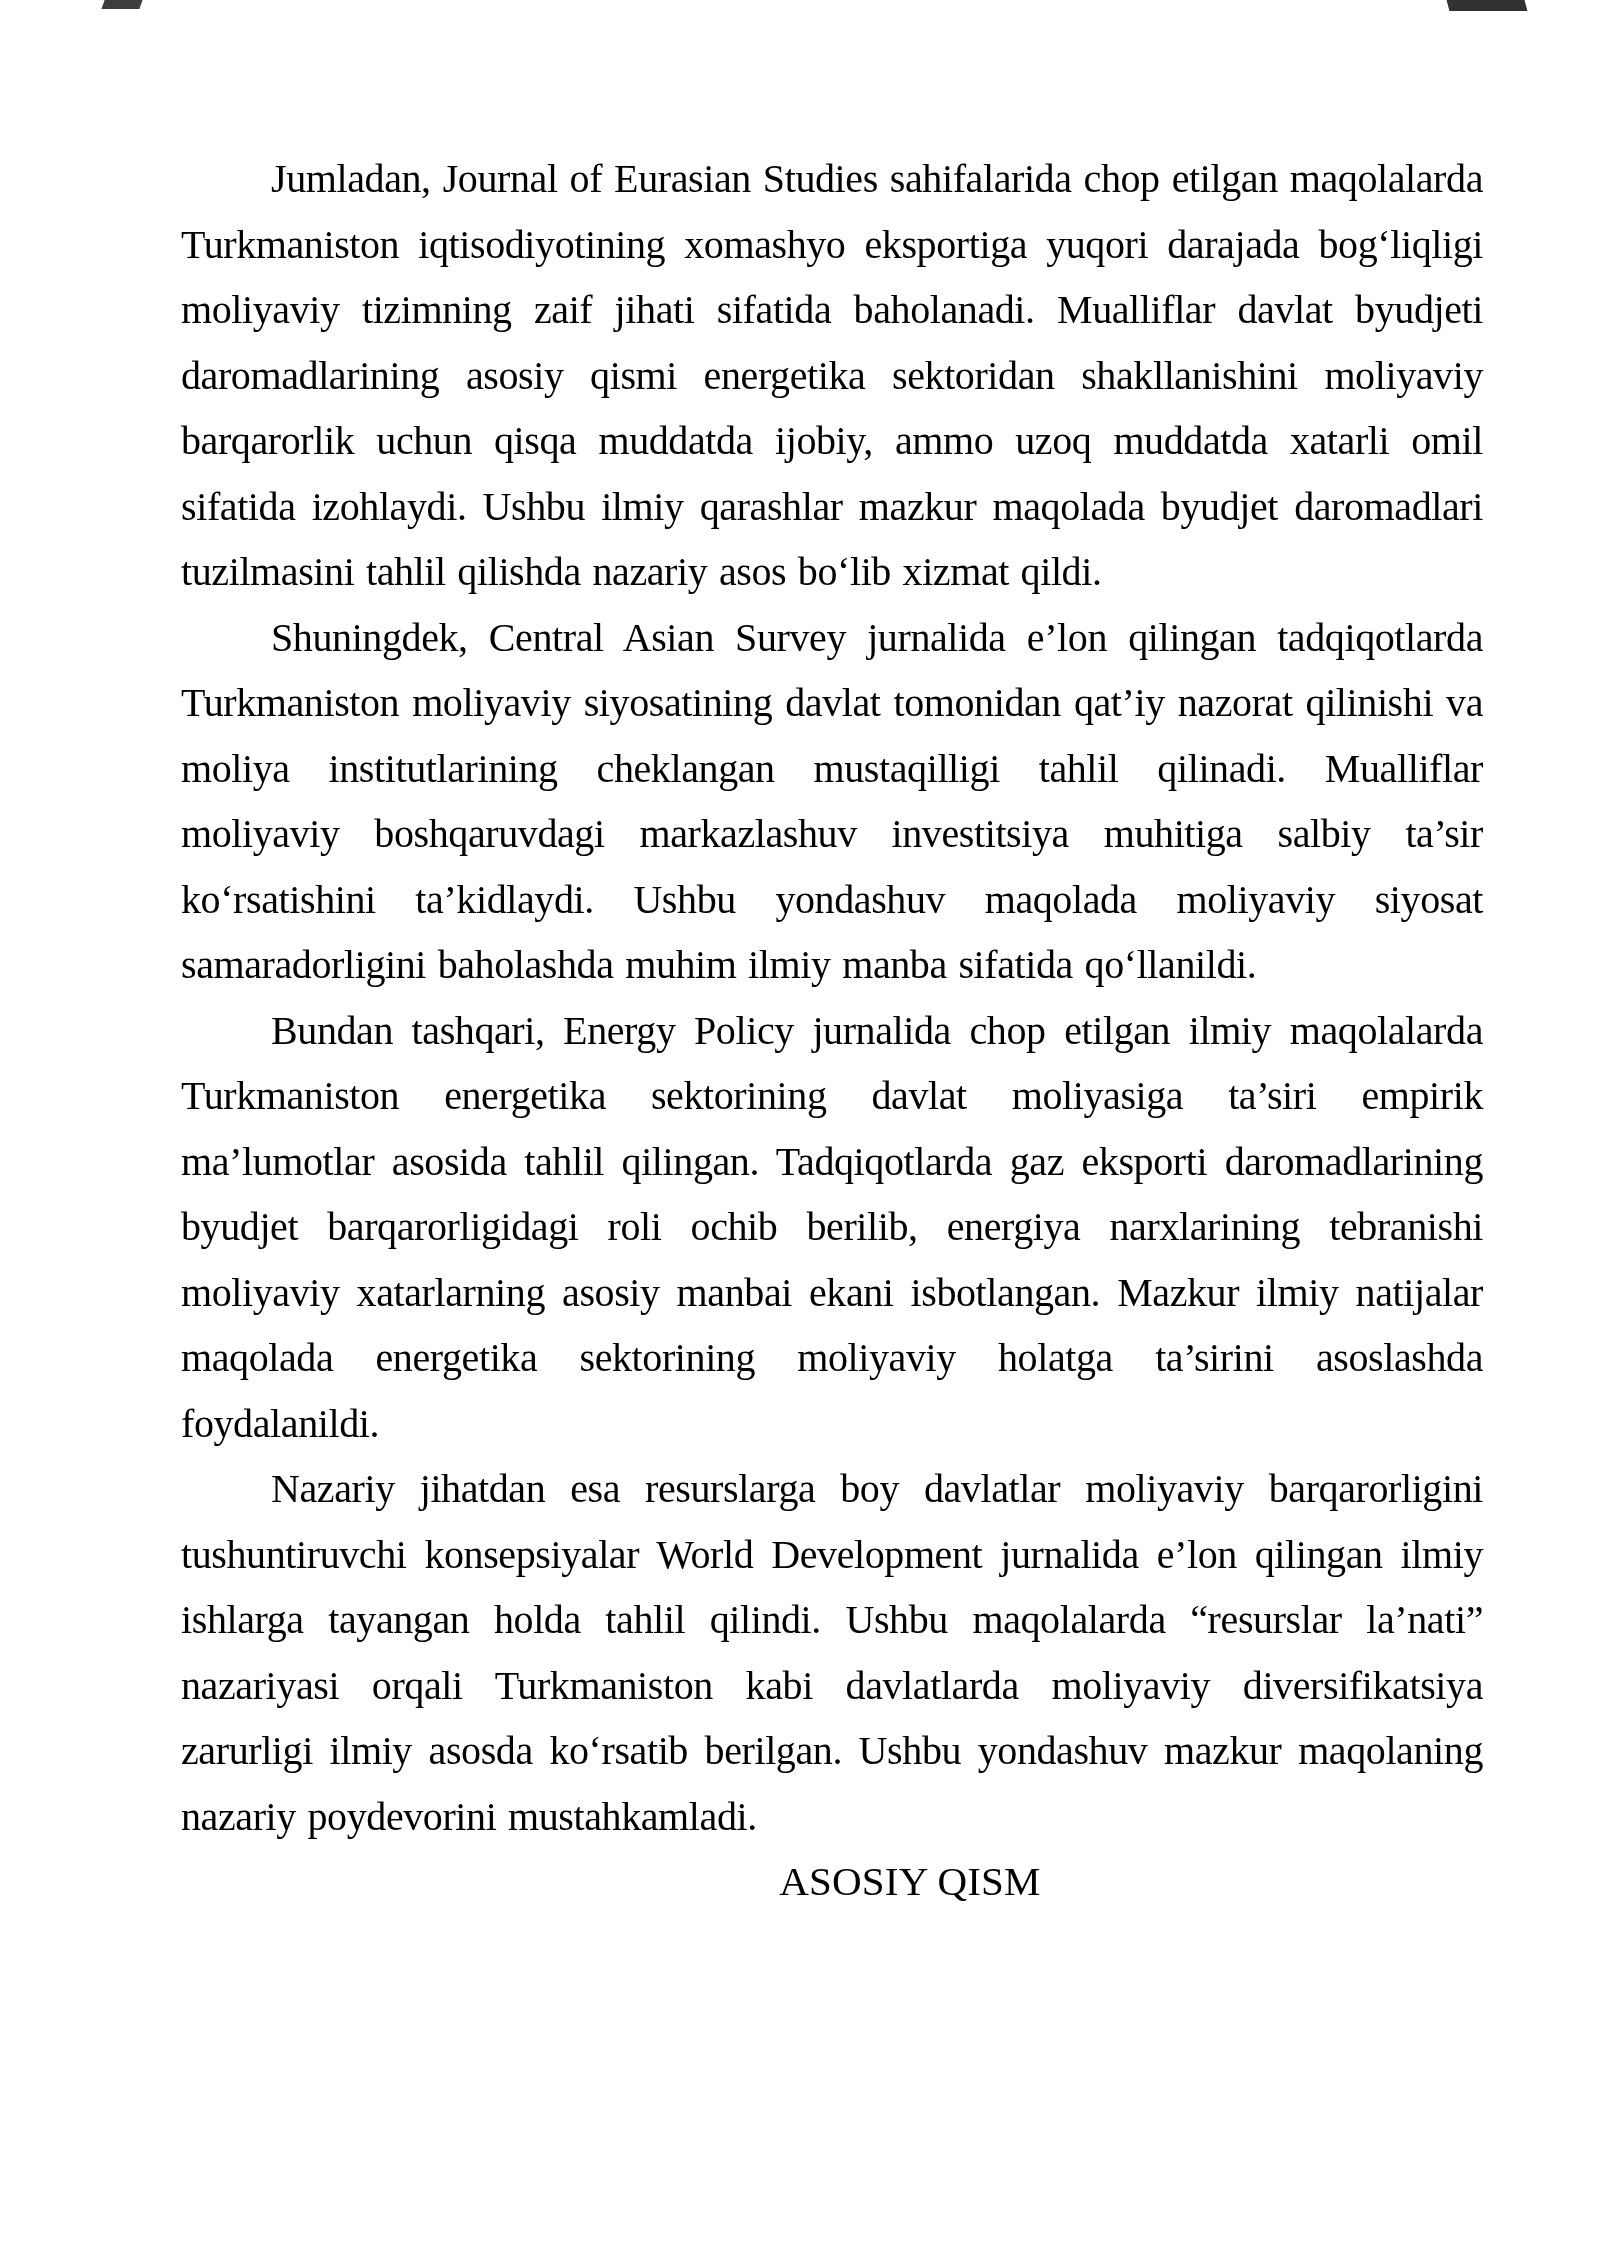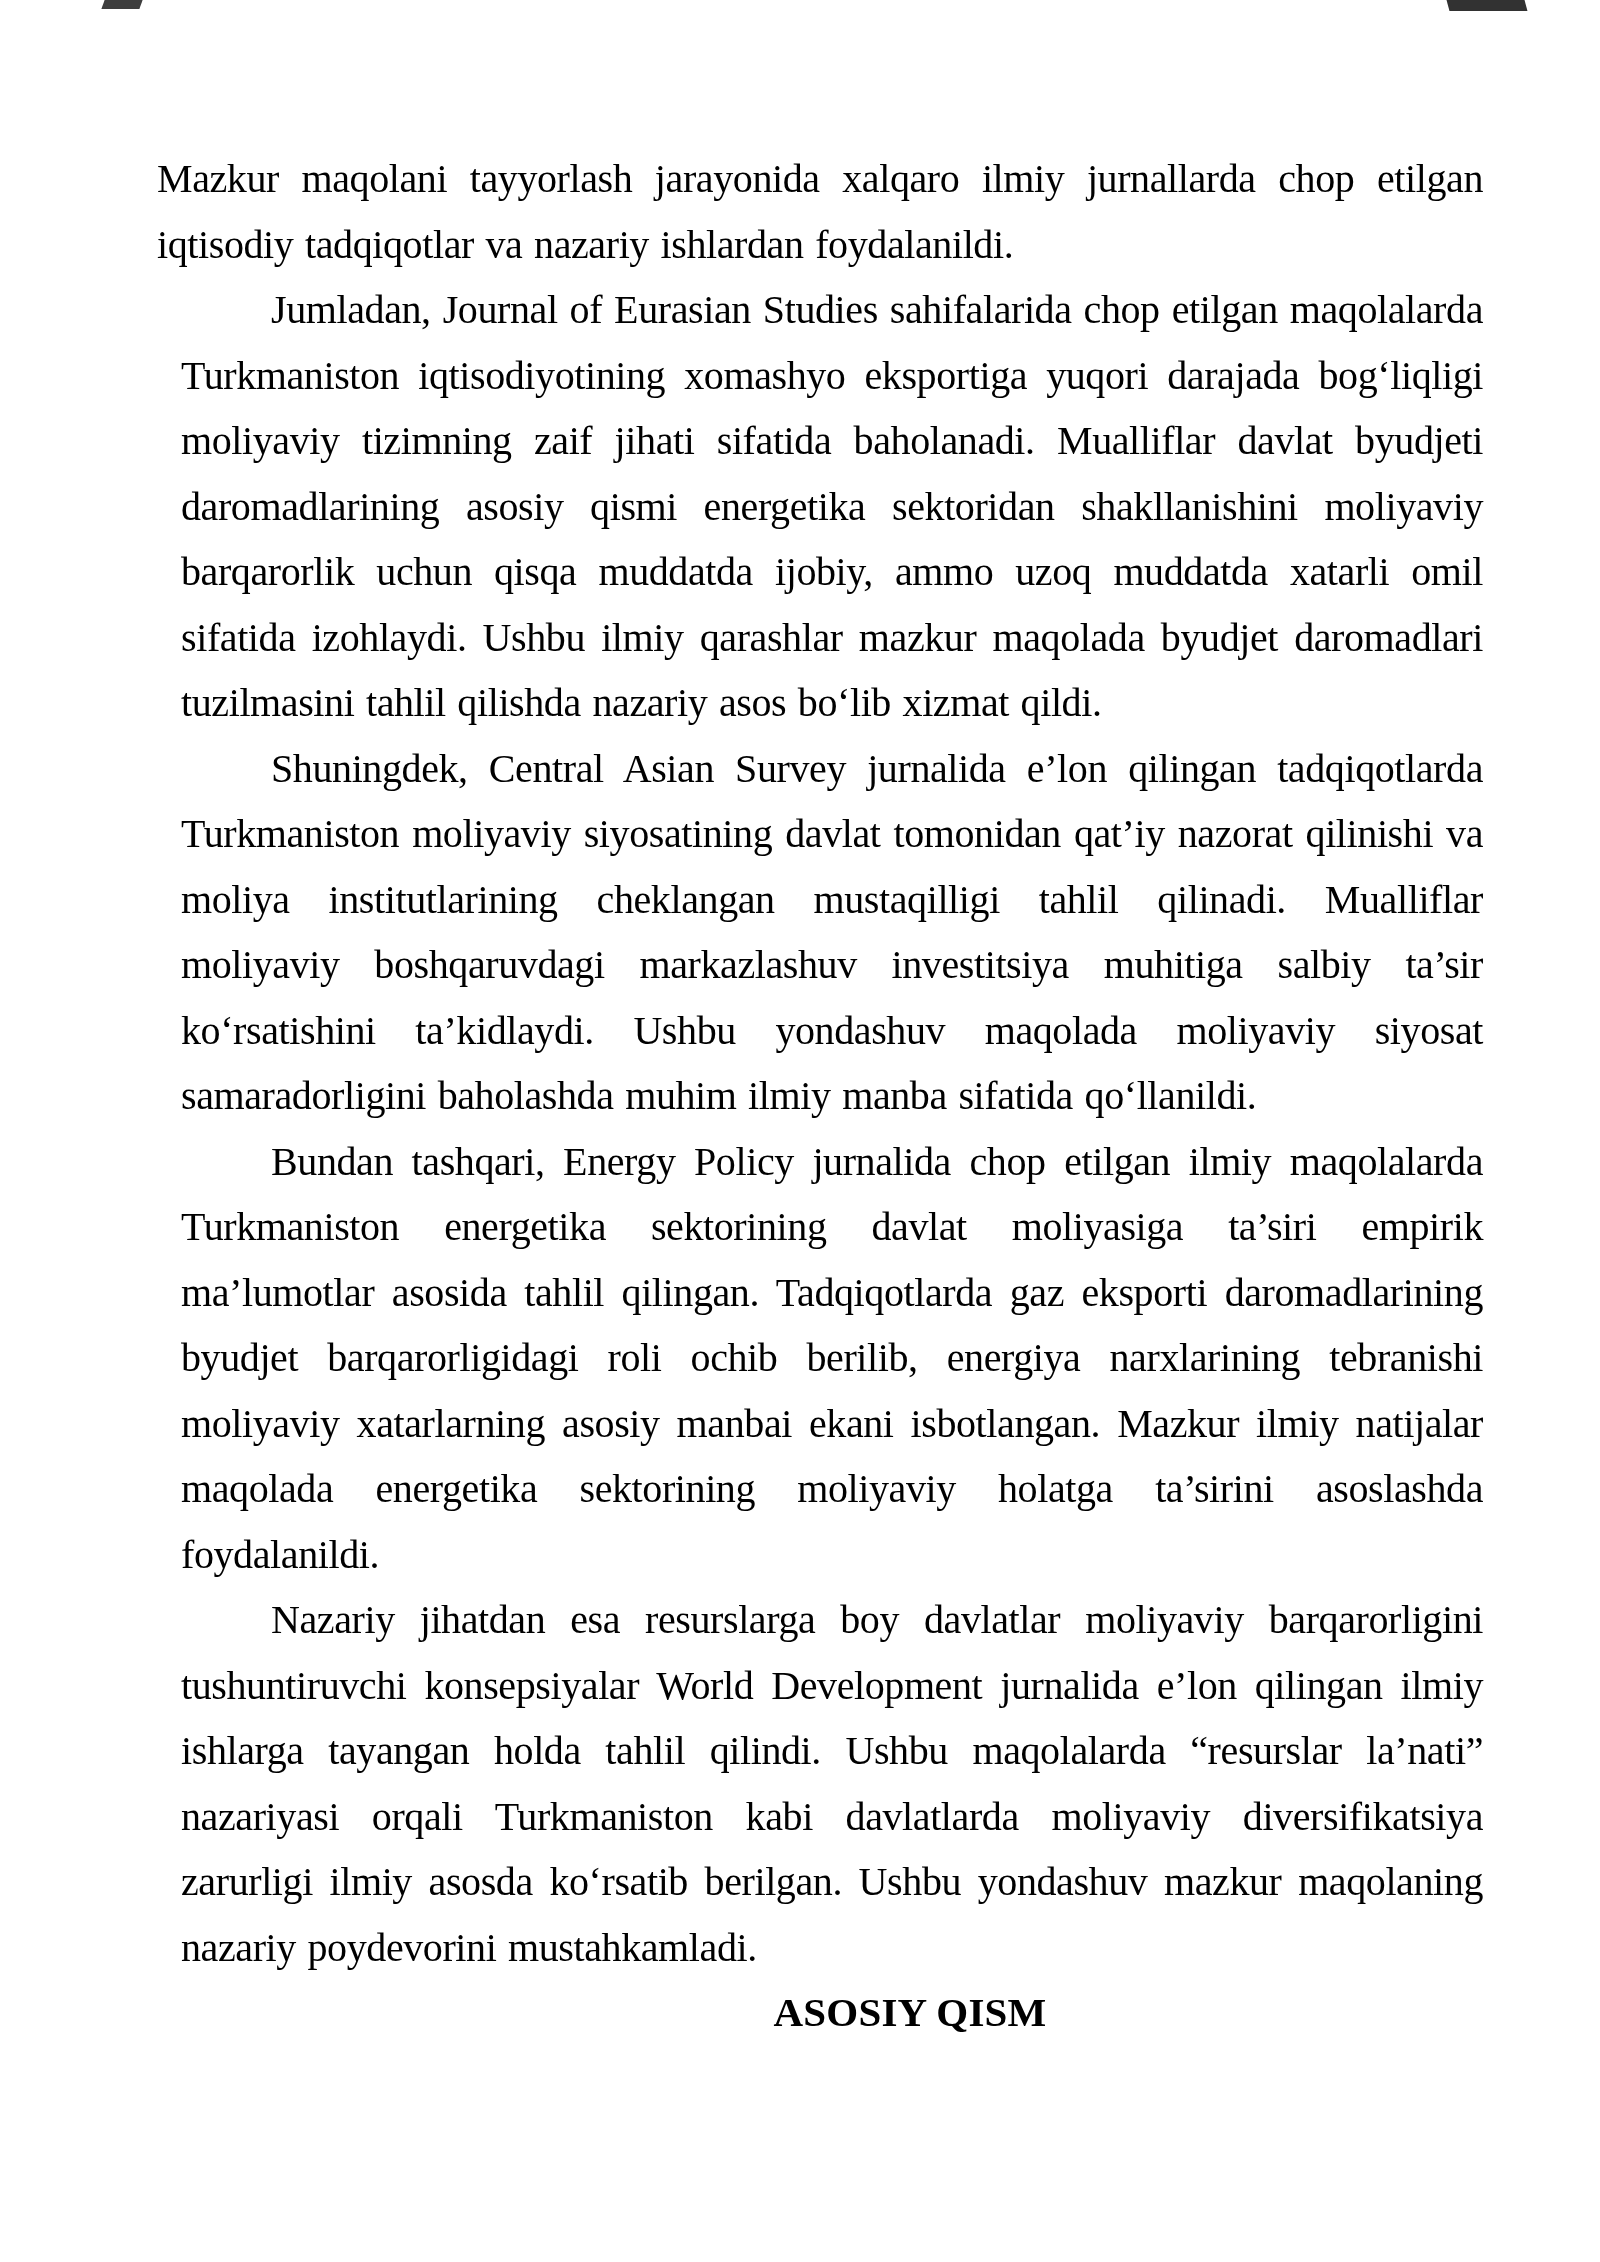--- a/index.html
+++ b/index.html
@@ -68,7 +68,6 @@
 <div class="scan-artifact artifact-top-right"></div>
 
 <div class="page-content">
-  <p class="para">Mazkur maqolani tayyorlash jarayonida xalqaro ilmiy jurnallarda chop etilgan iqtisodiy tadqiqotlar va nazariy ishlardan foydalanildi.</p>
 
   <p class="para indent">Jumladan, Journal of Eurasian Studies sahifalarida chop etilgan maqolalarda Turkmaniston iqtisodiyotining xomashyo eksportiga yuqori darajada bogʻliqligi moliyaviy tizimning zaif jihati sifatida baholanadi. Mualliflar davlat byudjeti daromadlarining asosiy qismi energetika sektoridan shakllanishini moliyaviy barqarorlik uchun qisqa muddatda ijobiy, ammo uzoq muddatda xatarli omil sifatida izohlaydi. Ushbu ilmiy qarashlar mazkur maqolada byudjet daromadlari tuzilmasini tahlil qilishda nazariy asos boʻlib xizmat qildi.</p>
 

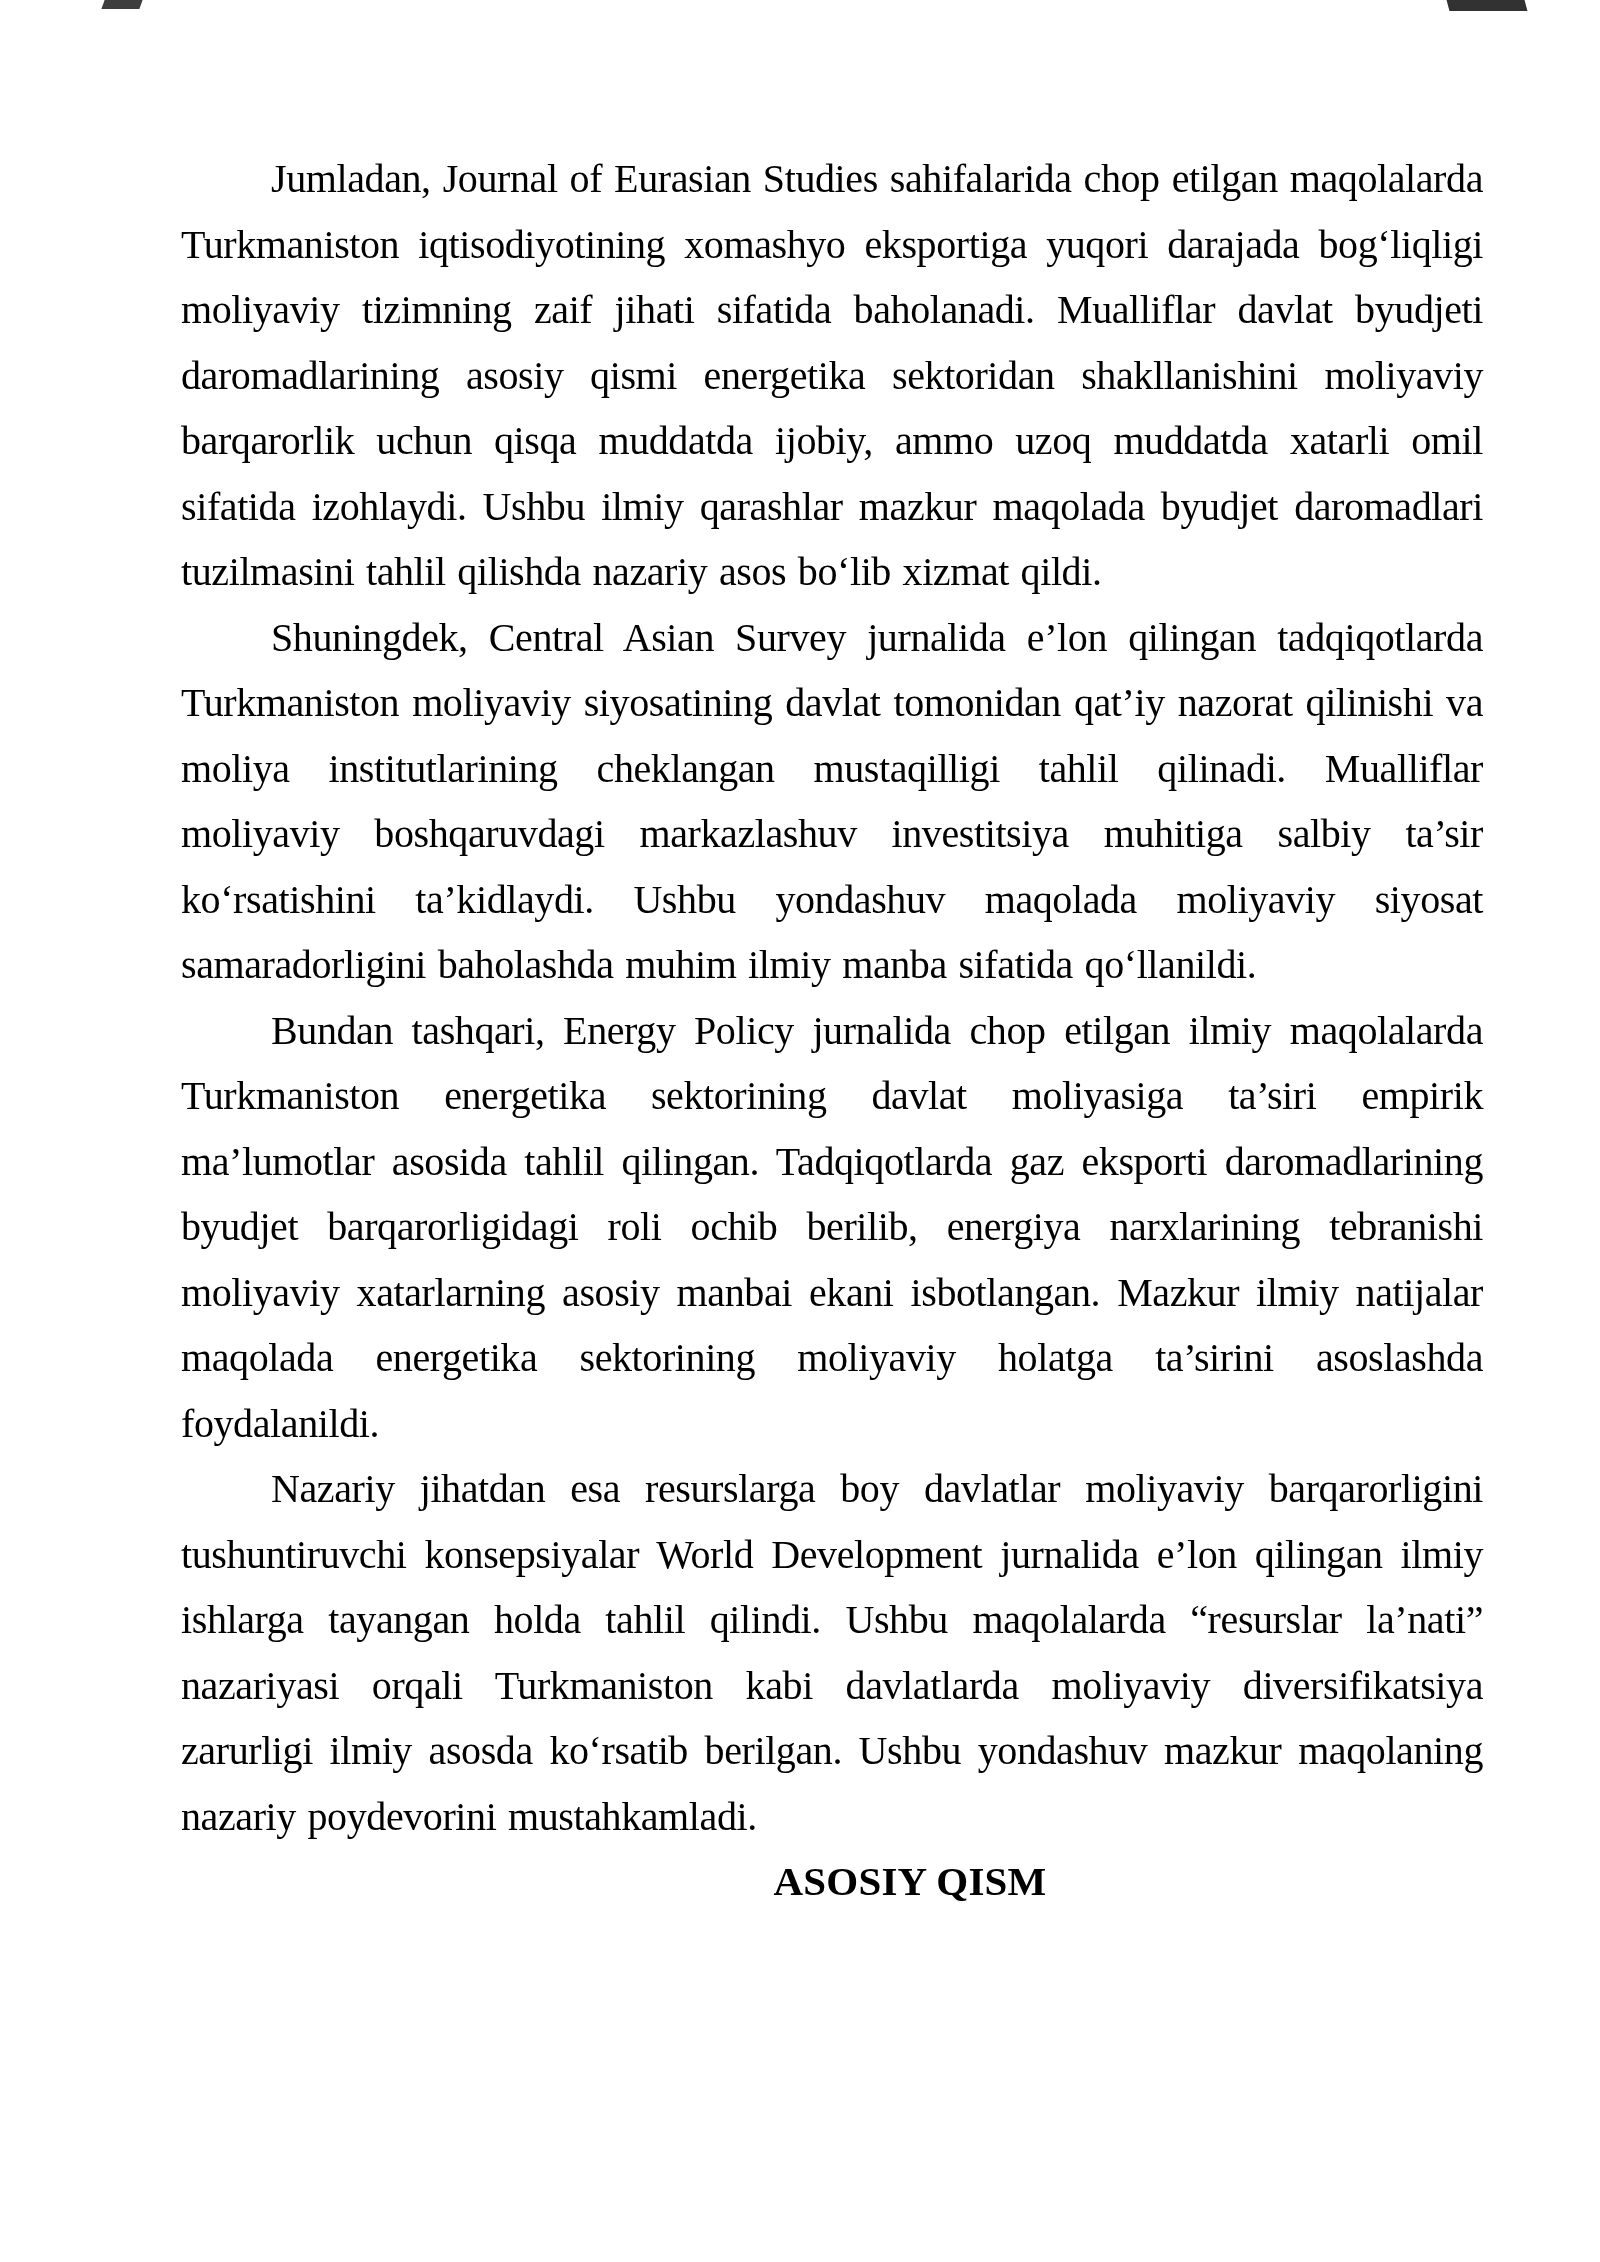--- a/index.html
+++ b/index.html
@@ -56,7 +56,7 @@
     padding: 0 0 0 180px;
     font-size: 41px;
     line-height: 65.5px;
-    font-weight: bold;
+    font-weight: normal;
     text-align: center;
     letter-spacing: 0.2px;
   }

